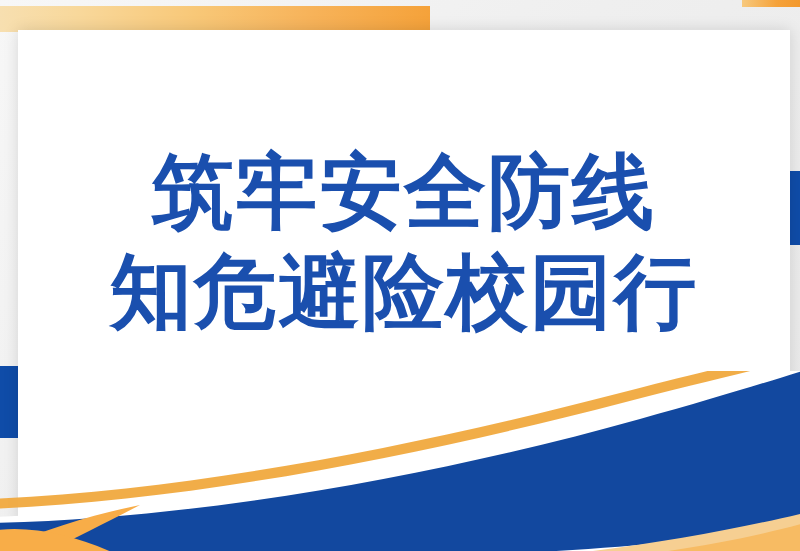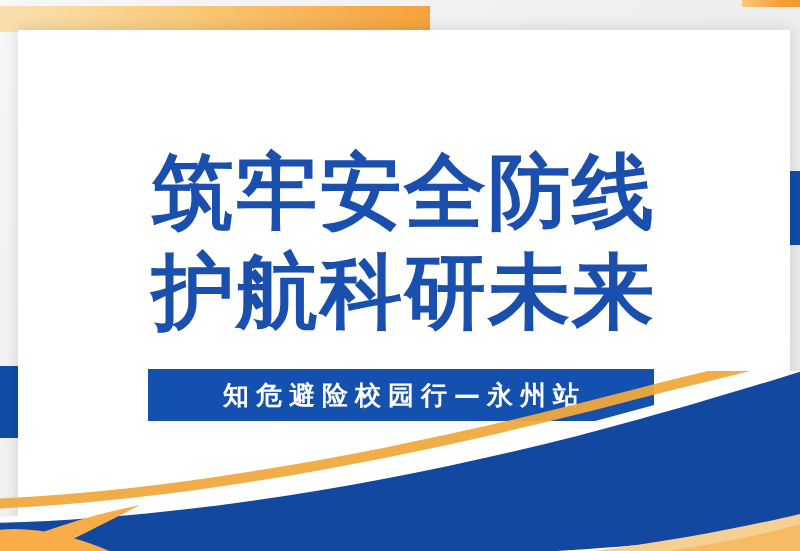--- a/index.html
+++ b/index.html
@@ -155,7 +155,7 @@
 
     <div class="headline">
       <div class="headline-line">筑牢安全防线</div>
-      <div class="headline-line">护航科研未来</div>
+      <div class="headline-line">知危避险校园行</div>
     </div>
 
   </div>

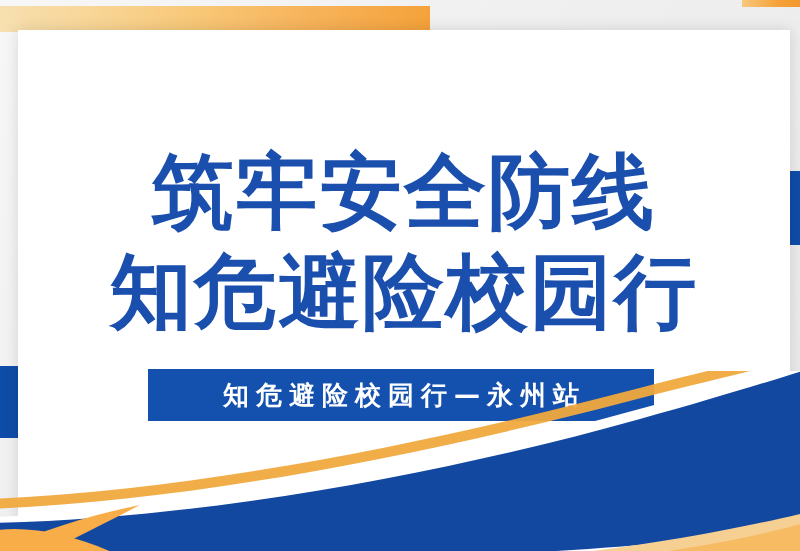--- a/index.html
+++ b/index.html
@@ -160,9 +160,6 @@
 
   </div>
 
-  <div class="subtitle-banner">
-    <span class="subtitle-text">知危避险校园行—永州站</span>
-  </div>
 
   <svg class="waves" viewBox="0 0 800 180" preserveAspectRatio="none">
 

